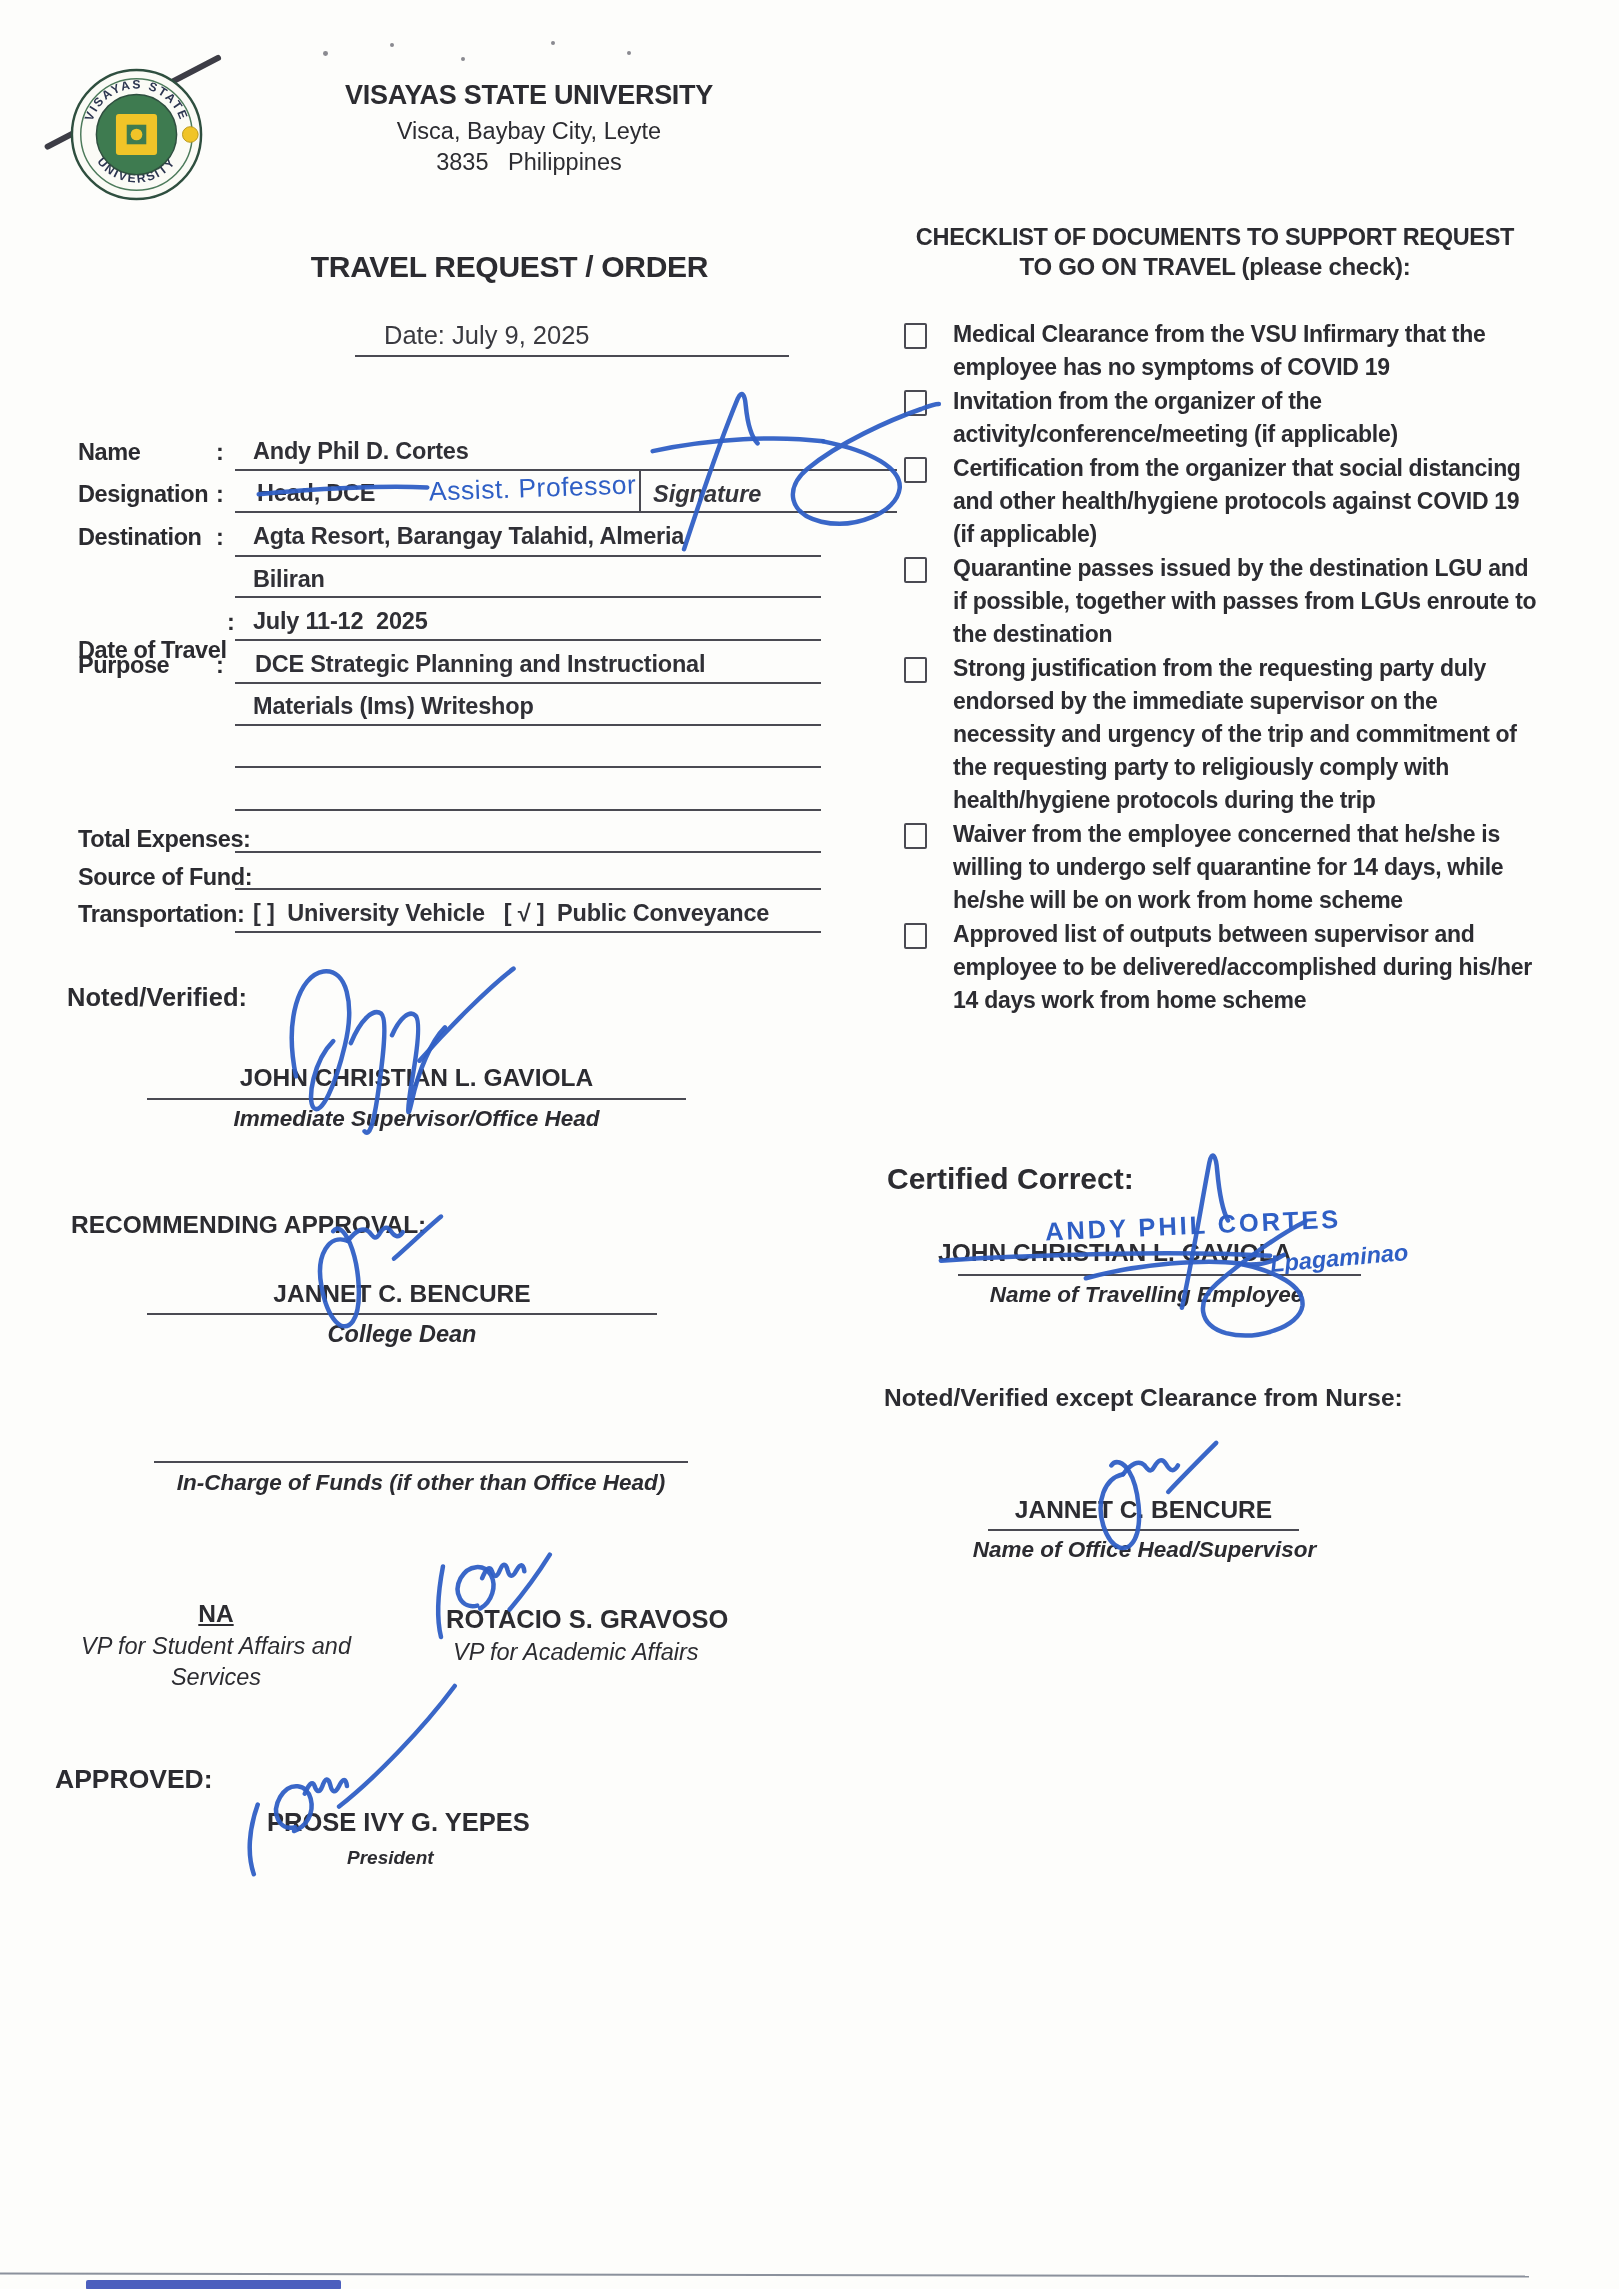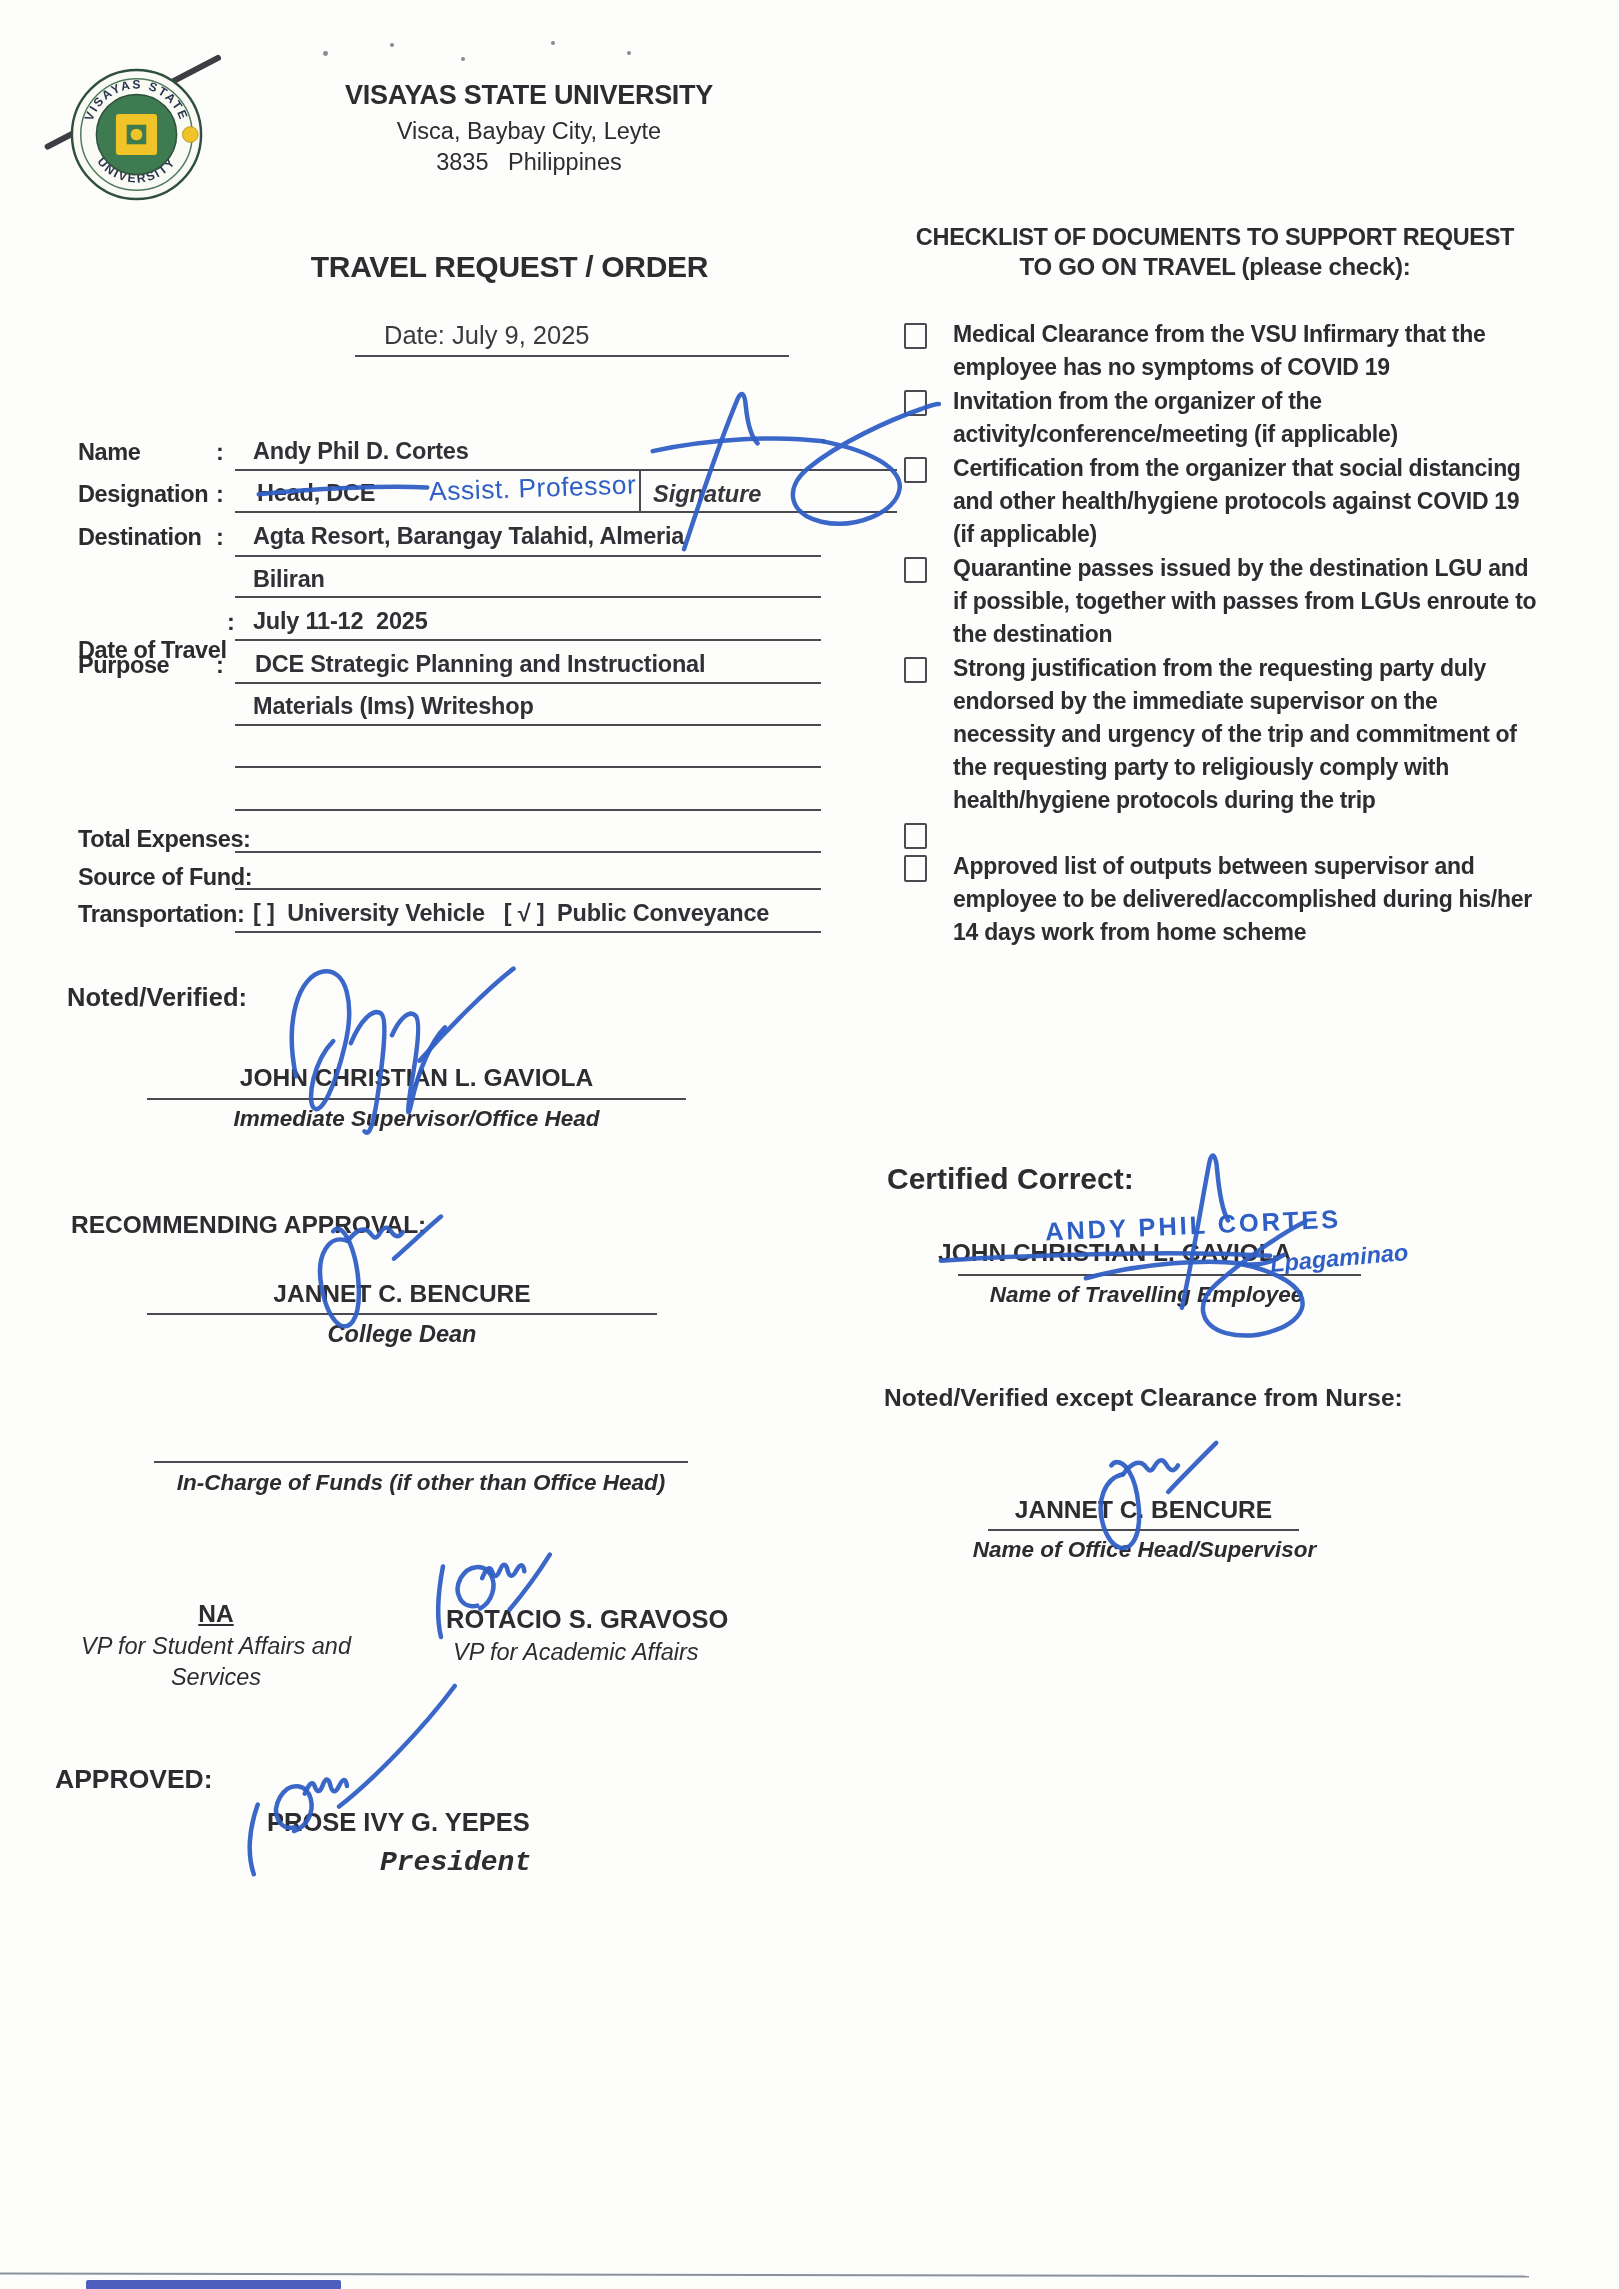--- a/index.html
+++ b/index.html
@@ -158,6 +158,7 @@
     </div>
     <div class="chk-item">
       <span class="chk-box"></span>
+      <span class="chk-text">Waiver from the employee concerned that he/she is willing to undergo self quarantine for 14 days, while he/she will be on work from home scheme</span>
     </div>
     <div class="chk-item">
       <span class="chk-box"></span>

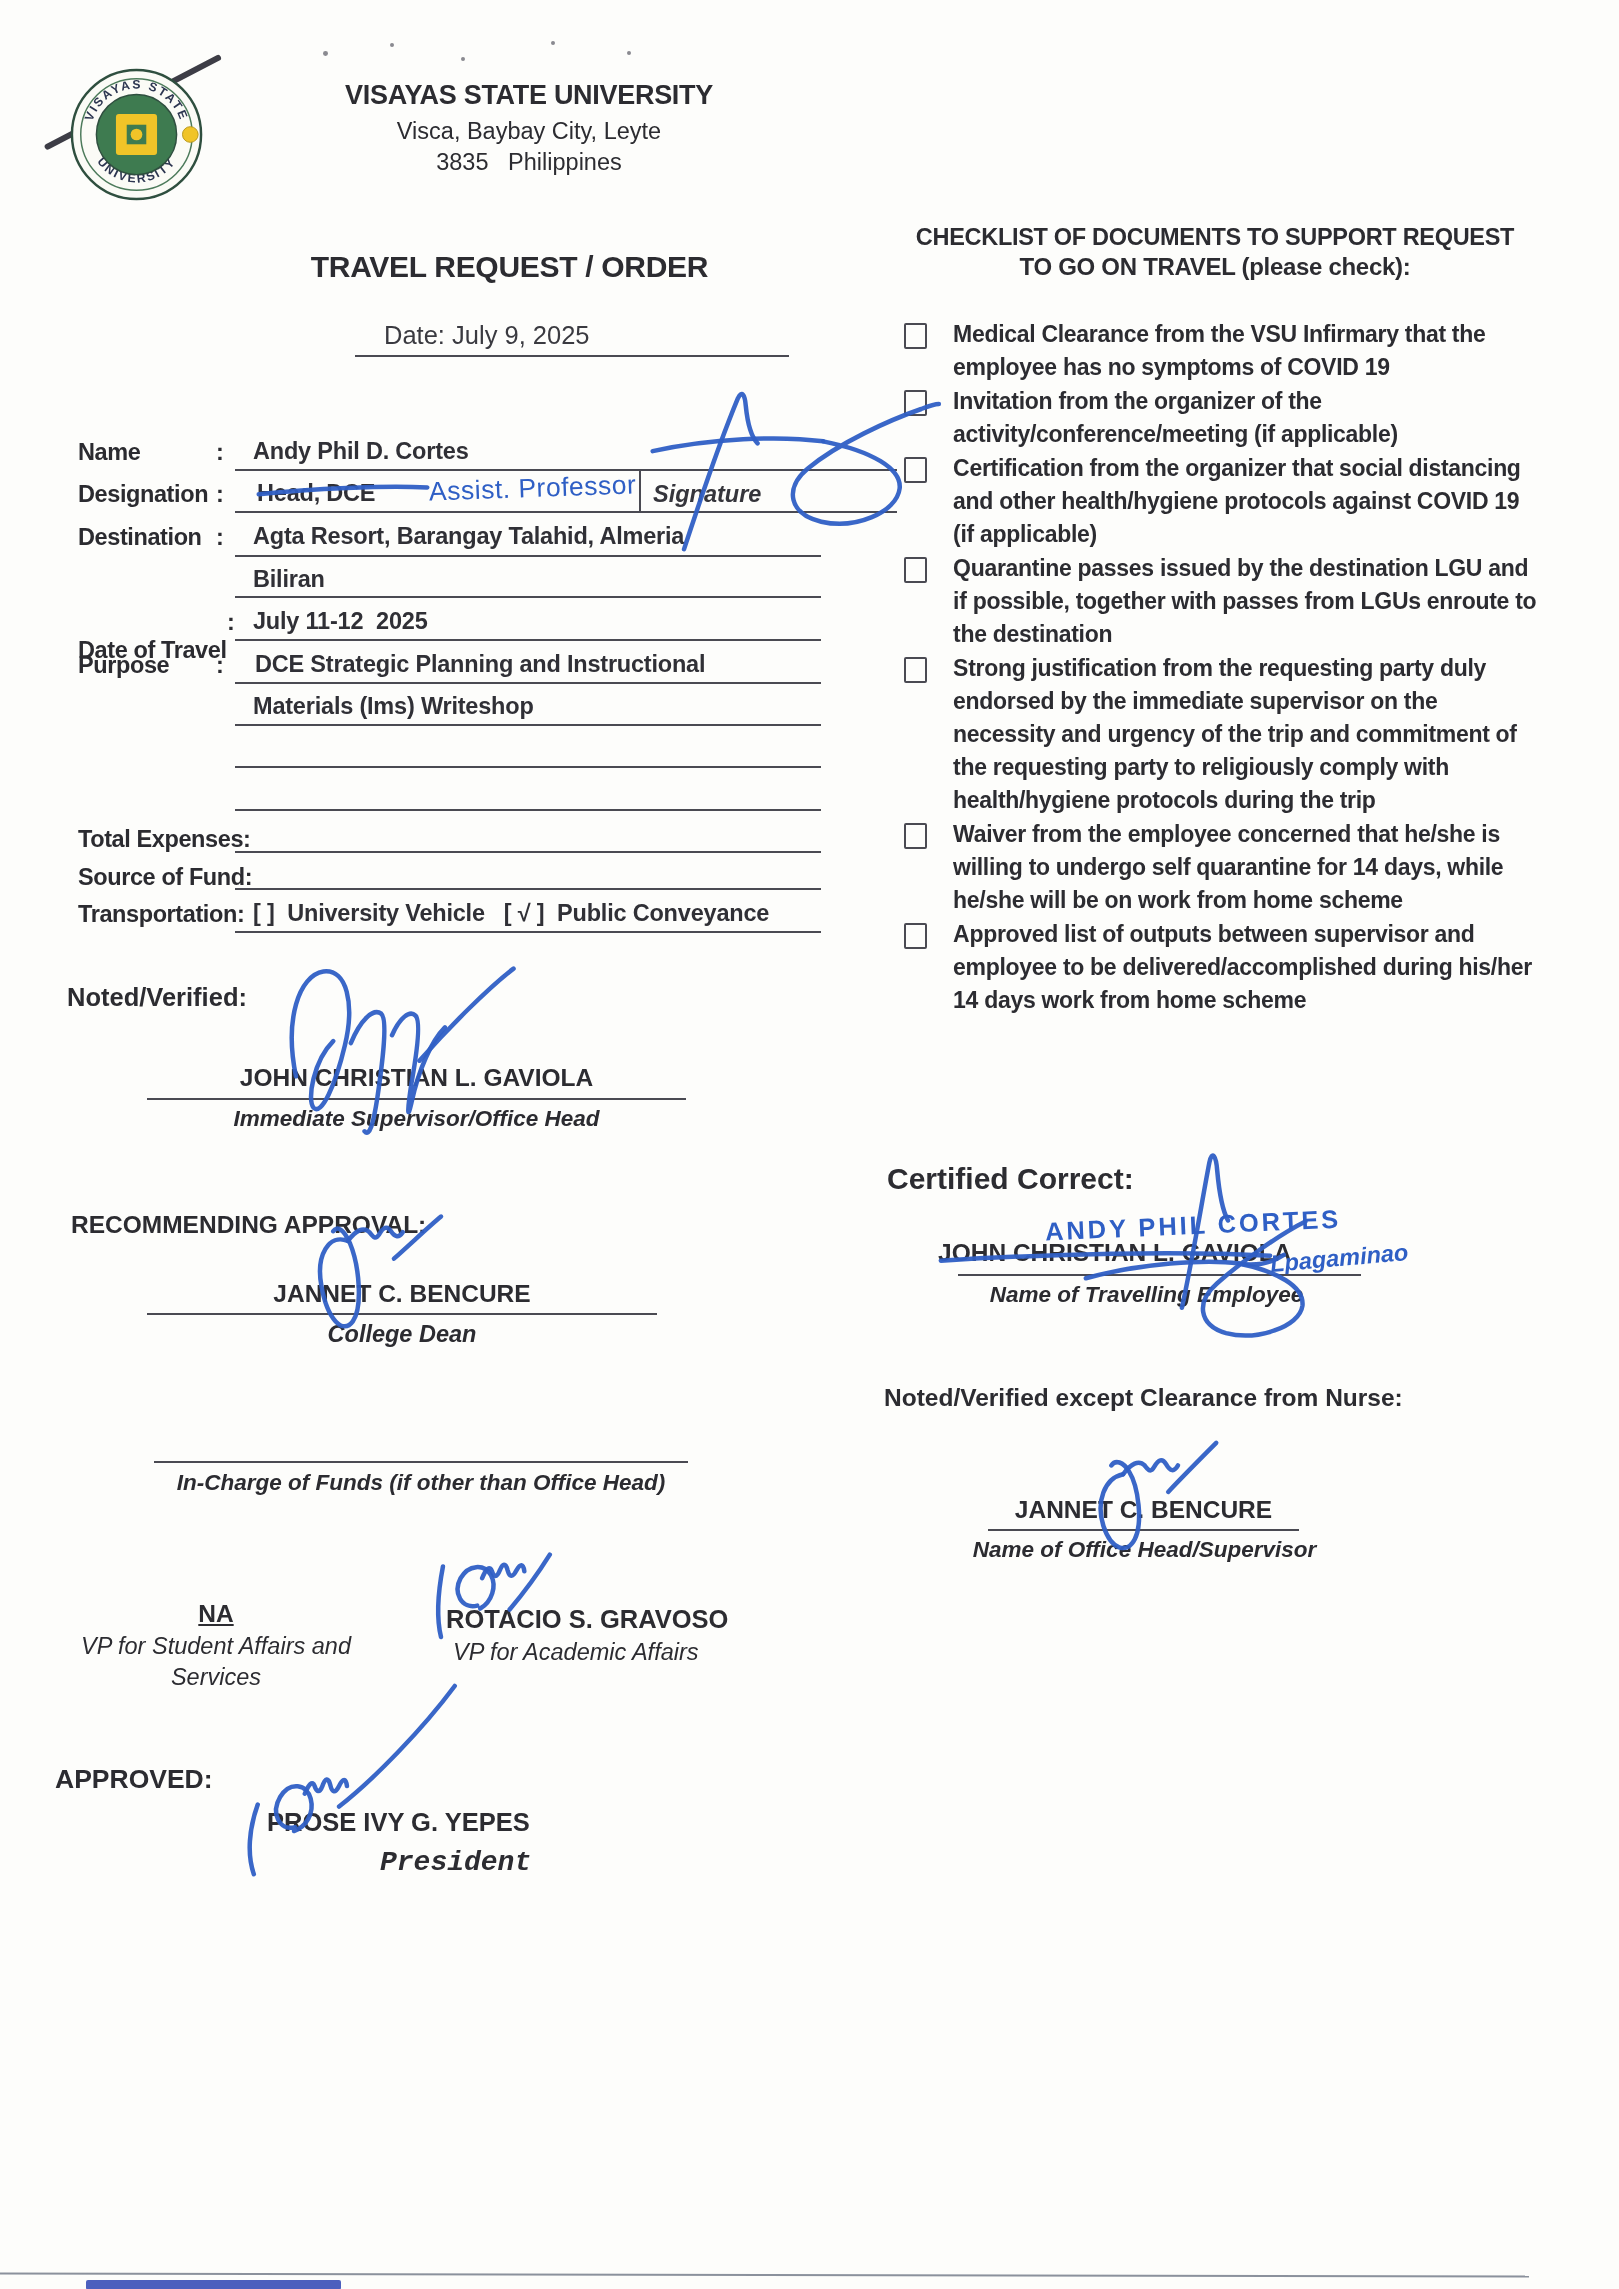--- a/index.html
+++ b/index.html
@@ -130,7 +130,7 @@
 
   <div class="abs b" style="left:55px;top:1764px;font-size:26.5px;">APPROVED:</div>
   <div class="abs b" style="left:267px;top:1808px;font-size:25.5px;">PROSE IVY G. YEPES</div>
-  <div class="abs bi" style="left:380px;top:1847px;font-size:28px;font-family:Liberation Mono, monospace;">President</div>
+  <div class="abs bi" style="left:347px;top:1847px;font-size:19px;">President</div>
 
   <div class="abs ctr b" style="left:872px;top:222px;width:686px;font-size:23.5px;white-space:normal;line-height:31px;letter-spacing:-0.3px;">CHECKLIST OF DOCUMENTS TO SUPPORT REQUEST</div>
   <div class="abs ctr b" style="left:872px;top:253px;width:686px;font-size:24px;letter-spacing:-0.3px;">TO GO ON TRAVEL (please check):</div>

